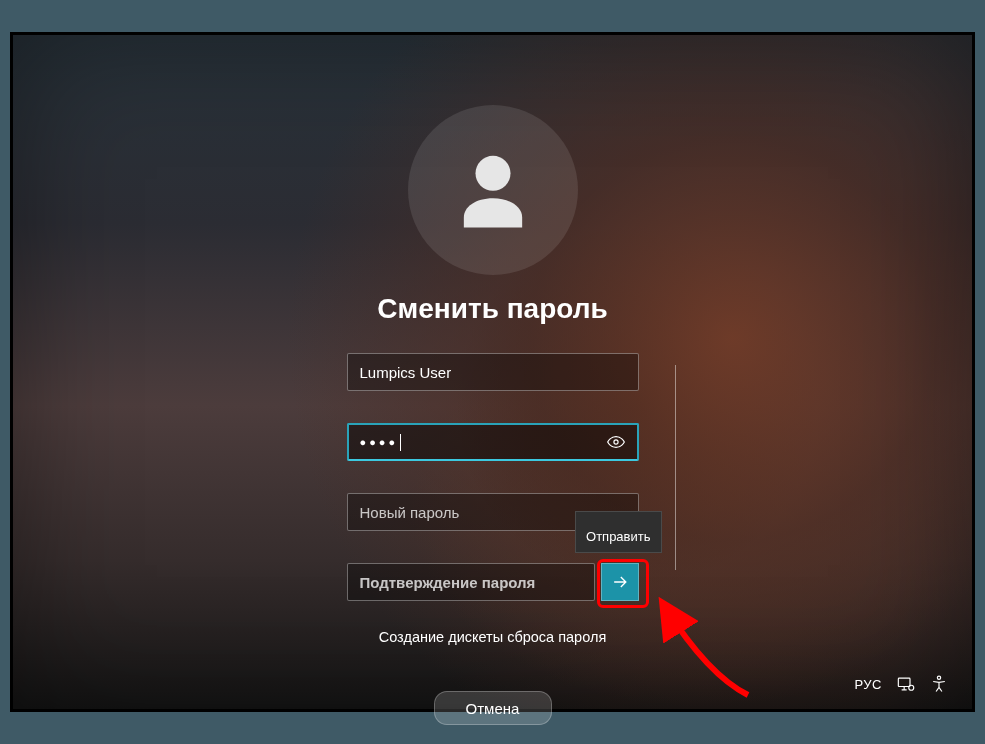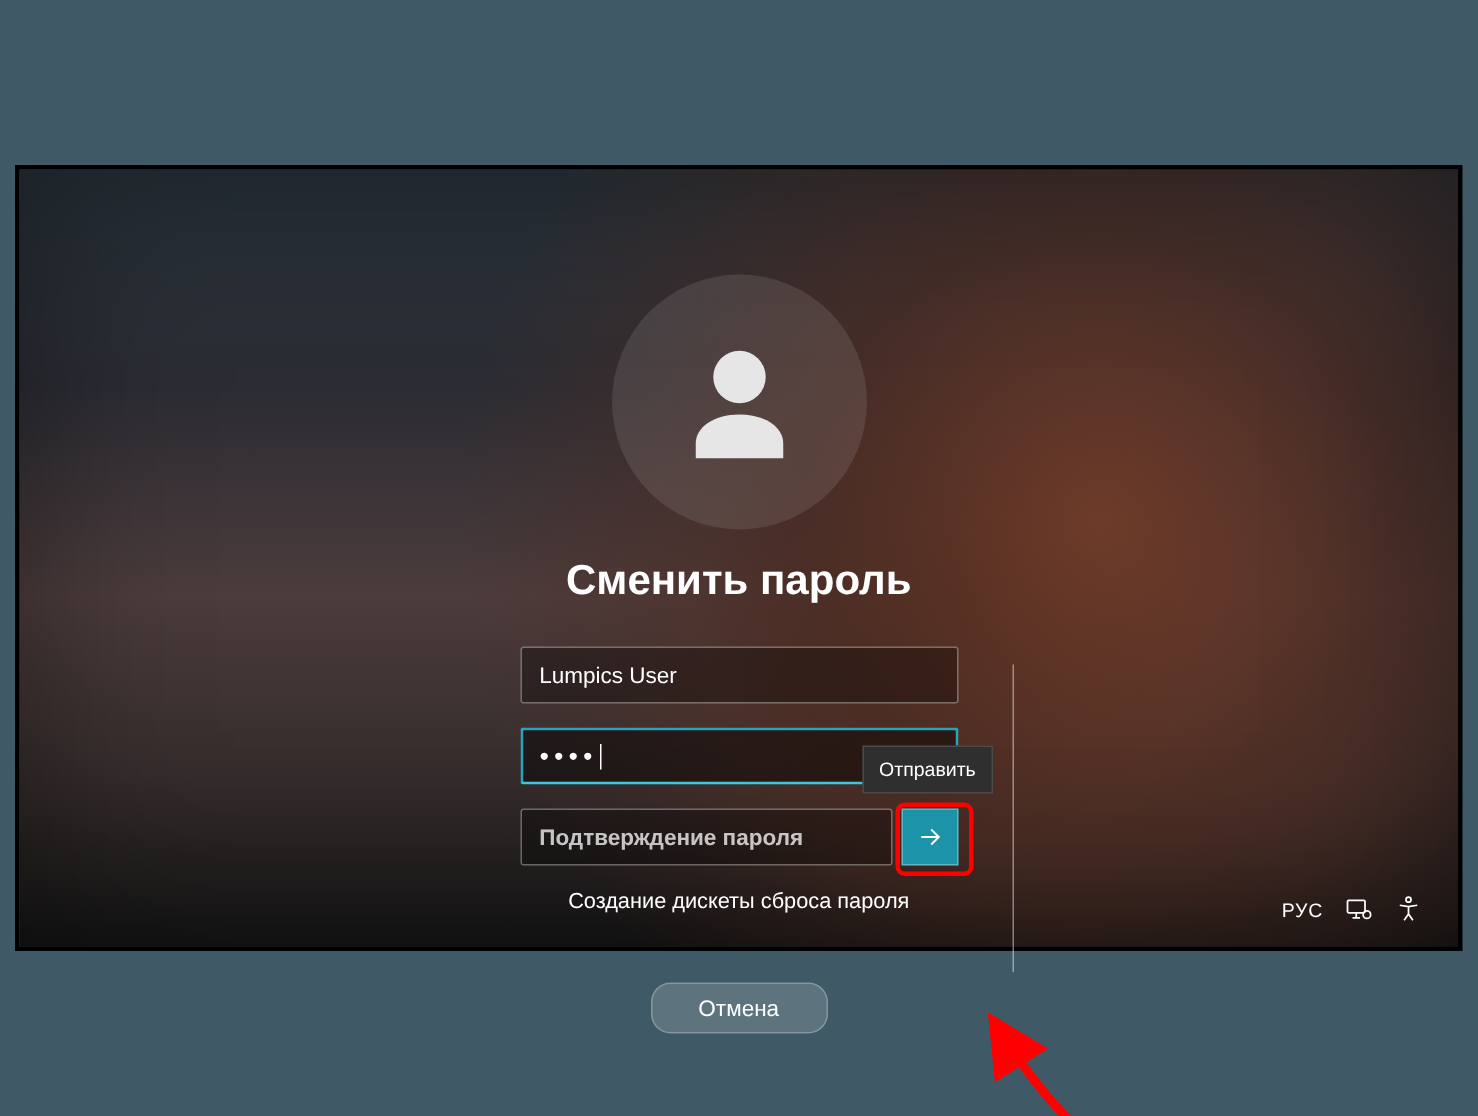--- a/index.html
+++ b/index.html
@@ -12,7 +12,7 @@
   }
   .frame {
     width: 965px;
-    height: 524px;
+    height: 680px;
     background:
       radial-gradient(circle at 75% 45%, rgba(115,60,40,0.9) 0%, rgba(80,45,35,0.7) 25%, rgba(50,40,45,0.0) 55%),
       radial-gradient(circle at 65% 55%, rgba(20,10,5,0.55) 0%, rgba(20,10,5,0.0) 25%),

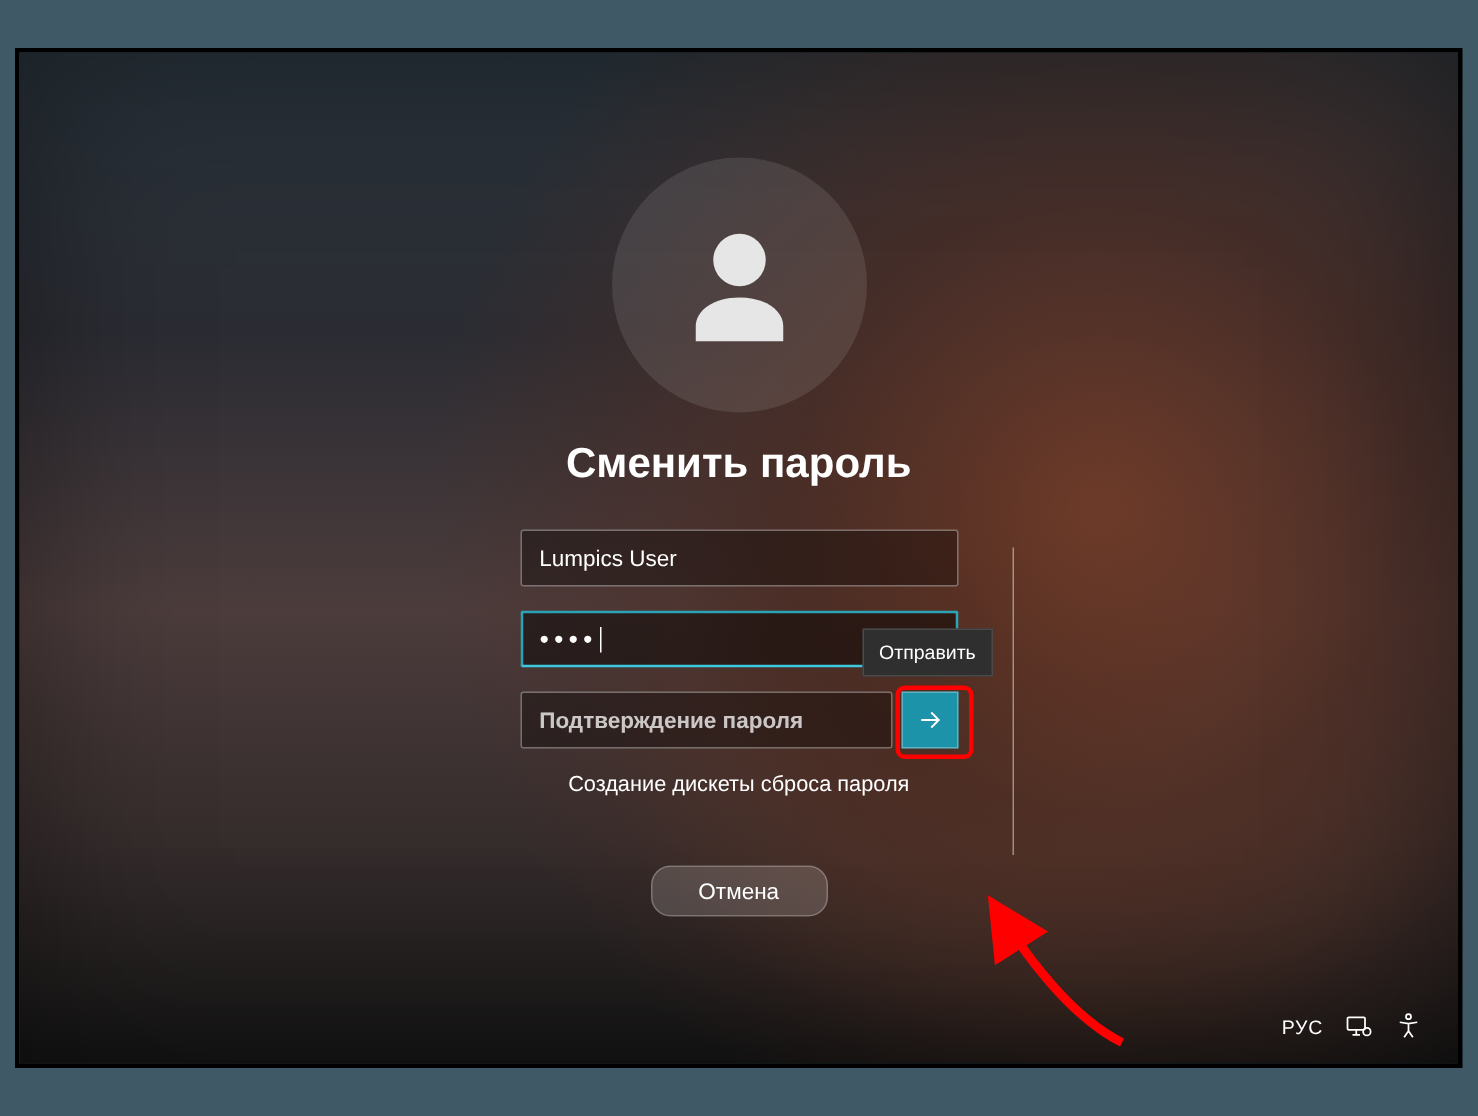--- a/index.html
+++ b/index.html
@@ -40,7 +40,7 @@
   }
   .avatar svg { width: 100px; height: 100px; fill: #e6e6e6; }
   .title { color: #fff; font-size: 28px; font-weight: 600; margin-bottom: 28px; }
-  .fields { width: 292px; display: flex; flex-direction: column; gap: 16px; position: relative; }
+  .fields { width: 292px; display: flex; flex-direction: column; gap: 32px; position: relative; }
   .field {
     height: 38px;
     background: rgba(0,0,0,0.32);

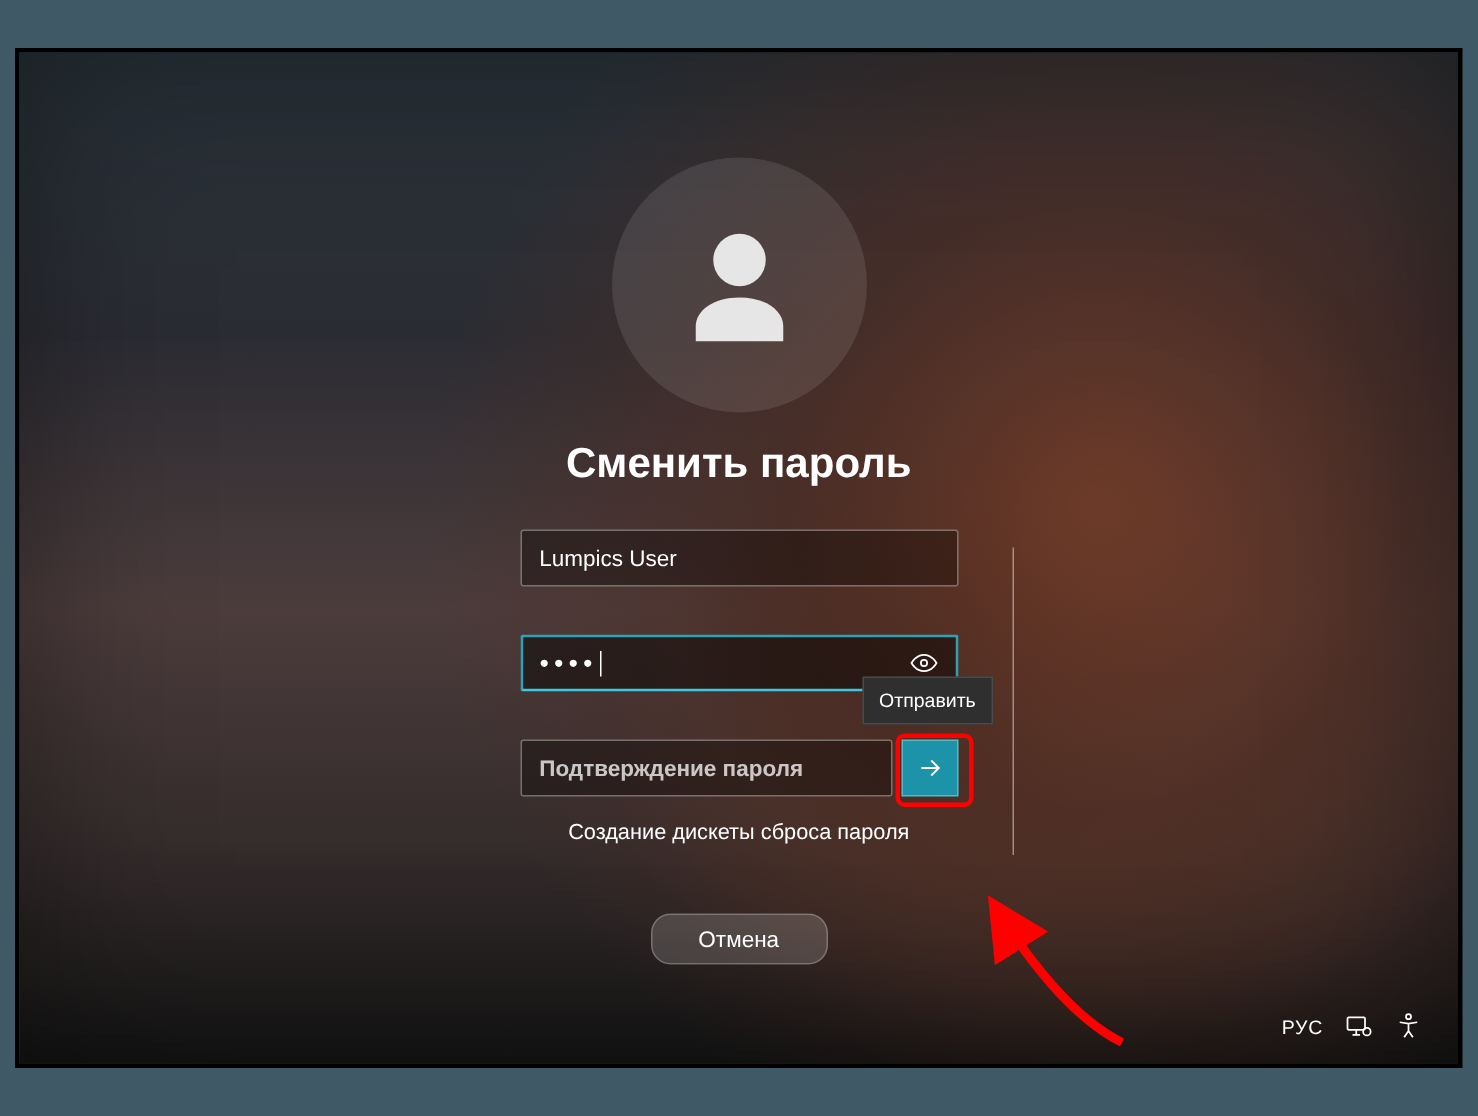--- a/index.html
+++ b/index.html
@@ -184,6 +184,9 @@
         </span>
       </div>
 
+      <div class="field">
+        <span class="ph">Новый пароль</span>
+      </div>
 
       <div class="row-confirm">
         <div class="field">

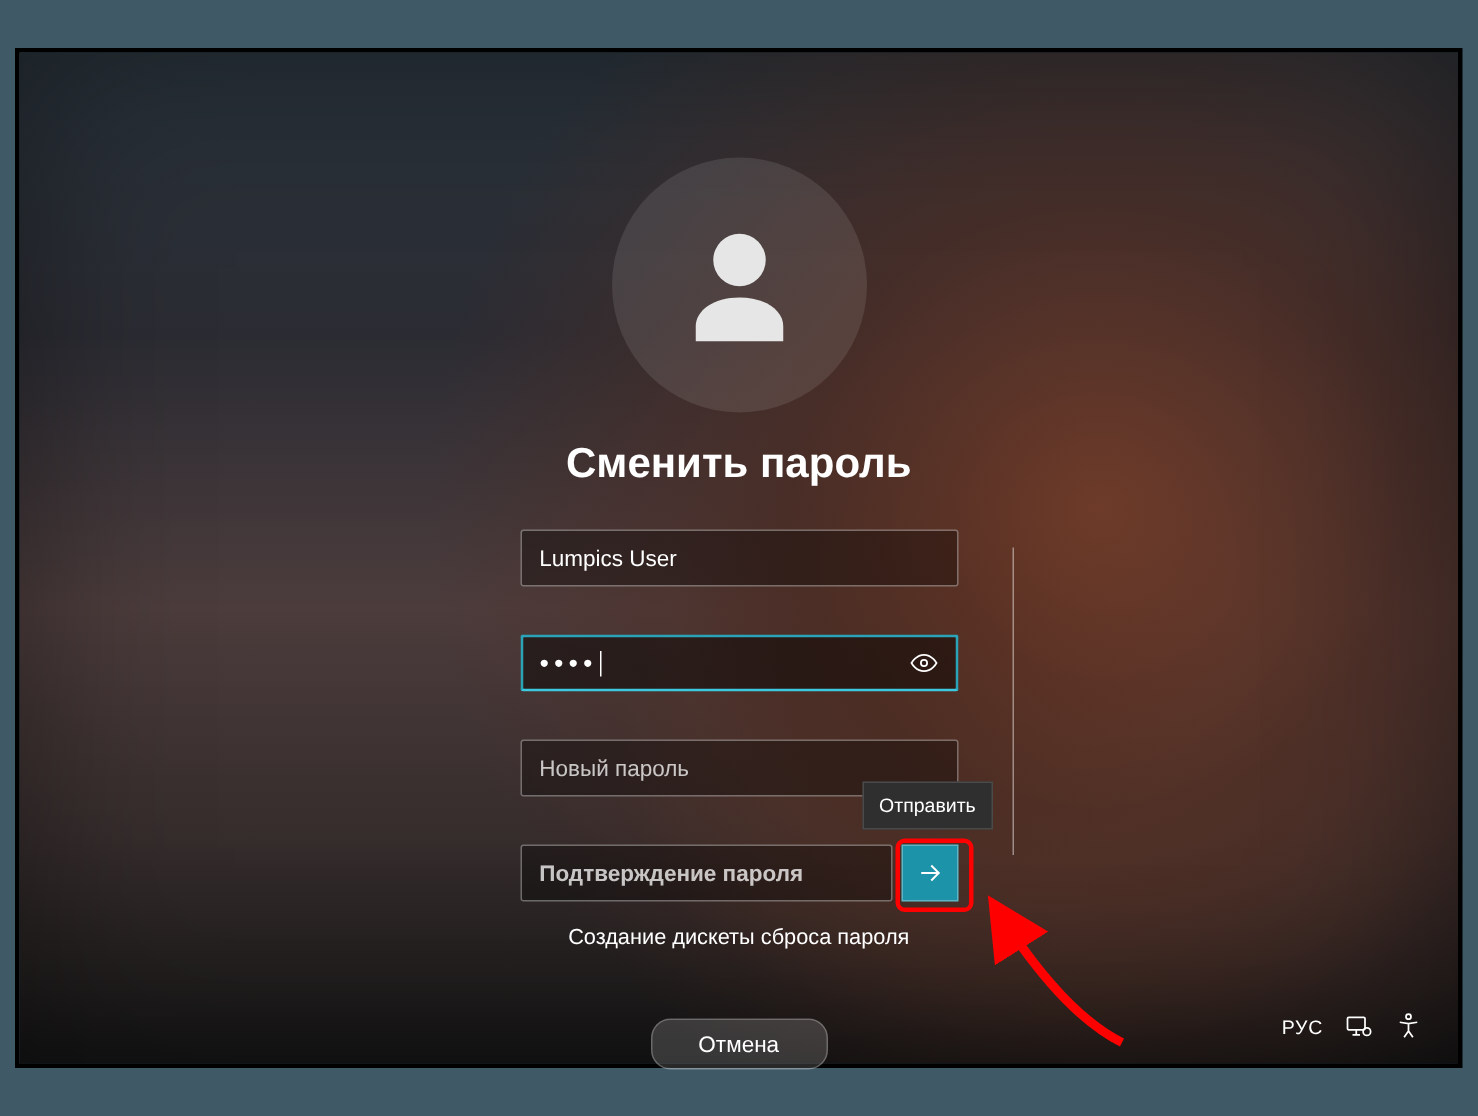--- a/index.html
+++ b/index.html
@@ -101,7 +101,7 @@
     background: #2f2f2f;
     color: #fff;
     font-size: 13px;
-    padding: 7px 10px 8px 10px;
+    padding: 17px 10px 8px 10px;
     border: 1px solid #4a4a4a;
     white-space: nowrap;
     z-index: 5;

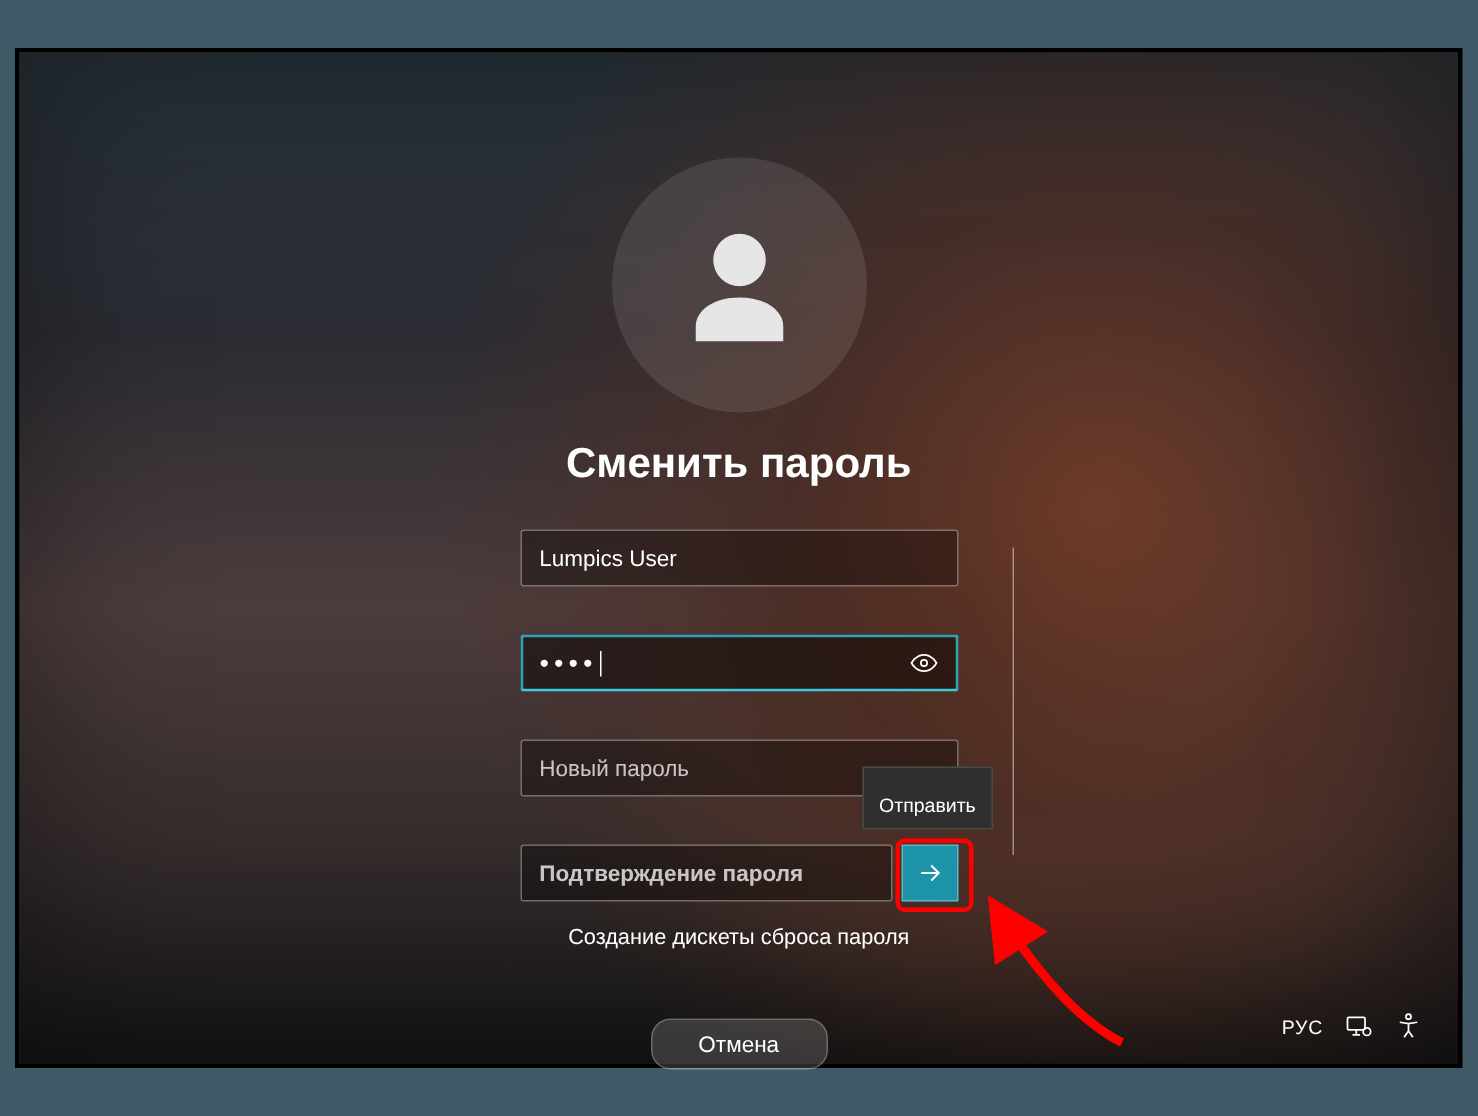--- a/index.html
+++ b/index.html
@@ -117,7 +117,7 @@
   .link {
     color: #fff;
     font-size: 14.5px;
-    margin-top: 16px;
+    margin-top: 28px;
     text-align: center;
   }
   .cancel {

